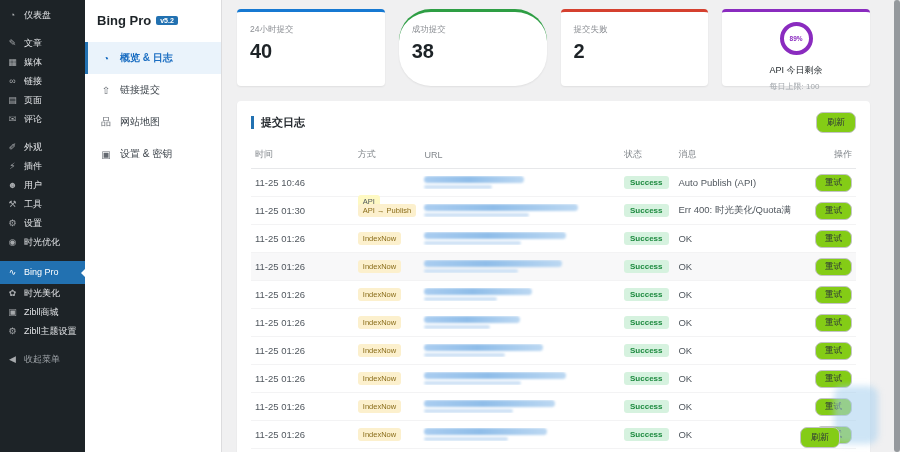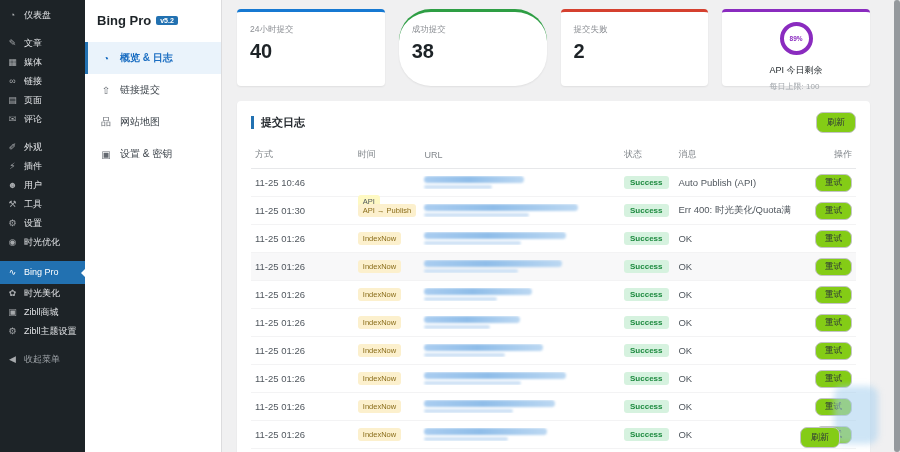--- a/index.html
+++ b/index.html
@@ -226,8 +226,8 @@
 
       <div>
         <div class="trow thead">
+          <div class="hc">时间</div>
           <div class="hc">方式</div>
-          <div class="hc">时间</div>
           <div class="hc">URL</div>
           <div class="hc">状态</div>
           <div class="hc">消息</div>

